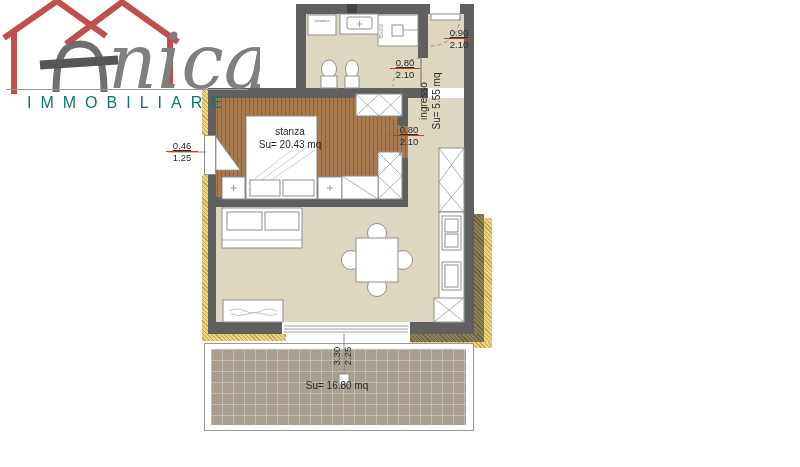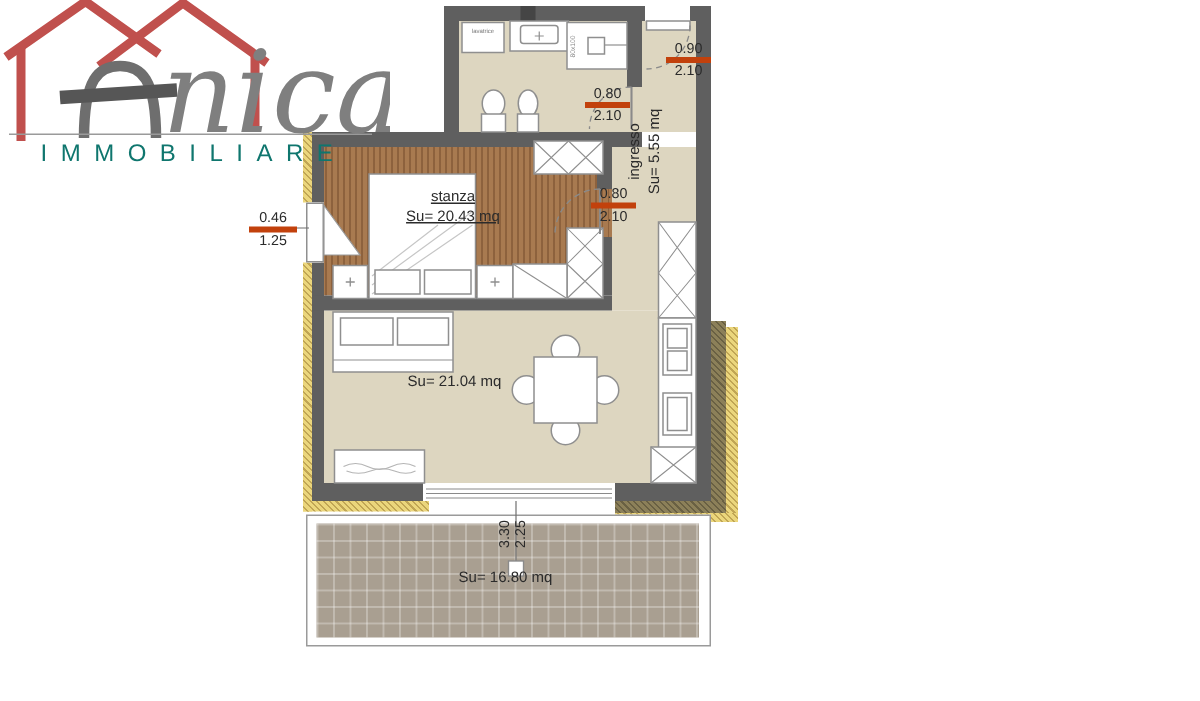--- a/index.html
+++ b/index.html
@@ -25,7 +25,7 @@
   
   .room-label{position:absolute;text-align:center;font-size:10px;line-height:1.25;color:#2b2b2b;z-index:40;}
   .dim{position:absolute;text-align:center;font-size:9.5px;line-height:1.2;color:#2b2b2b;z-index:40;}
-  .dim .bar{border-bottom:4px solid #c2410c;padding:0 2px;}
+  .dim .bar{border-bottom:1px solid #c2410c;padding:0 2px;text-decoration:underline;}
   .rot{transform:rotate(-90deg);transform-origin:center center;}
   #furniture{position:absolute;left:0;top:0;z-index:30;pointer-events:none;}
   

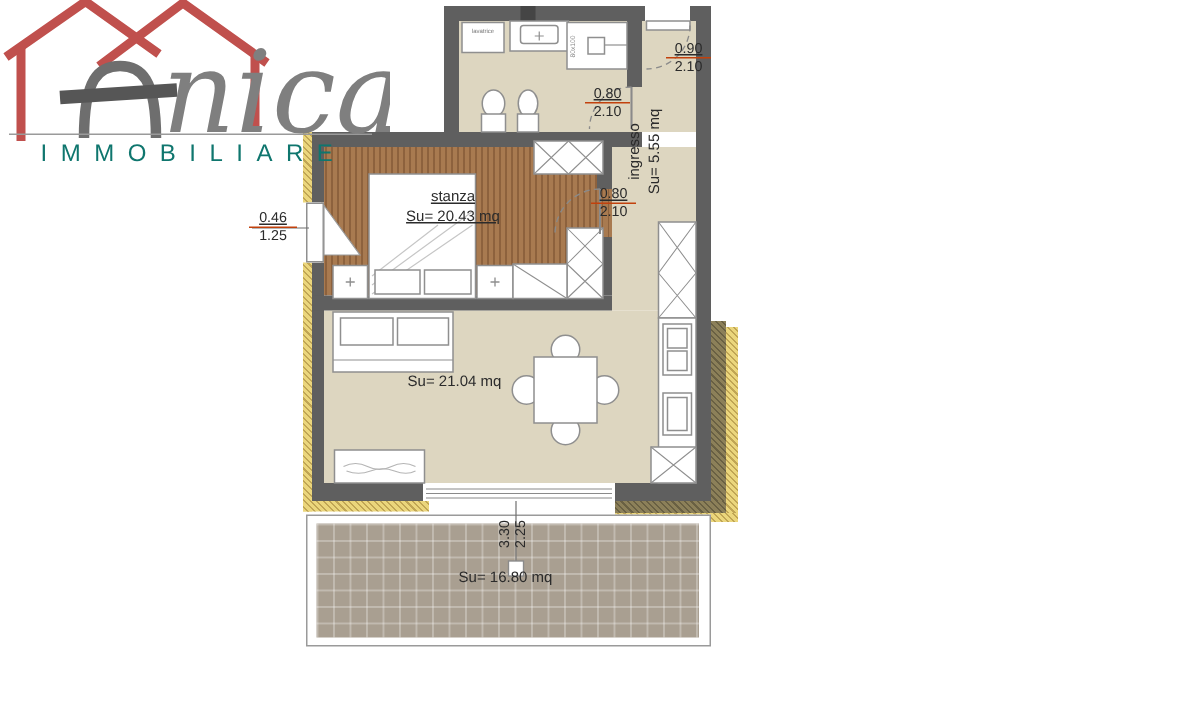--- a/index.html
+++ b/index.html
@@ -196,7 +196,7 @@
     <div>ingresso</div>
     <div>Su= 5.55 mq</div>
   </div>
-  <div class="room-label" style="left:252px;top:126px;width:100px;text-decoration:underline;">
+  <div class="room-label" style="left:240px;top:126px;width:100px;">
     <div>stanza</div>
     <div>Su= 20.43 mq</div>
   </div>

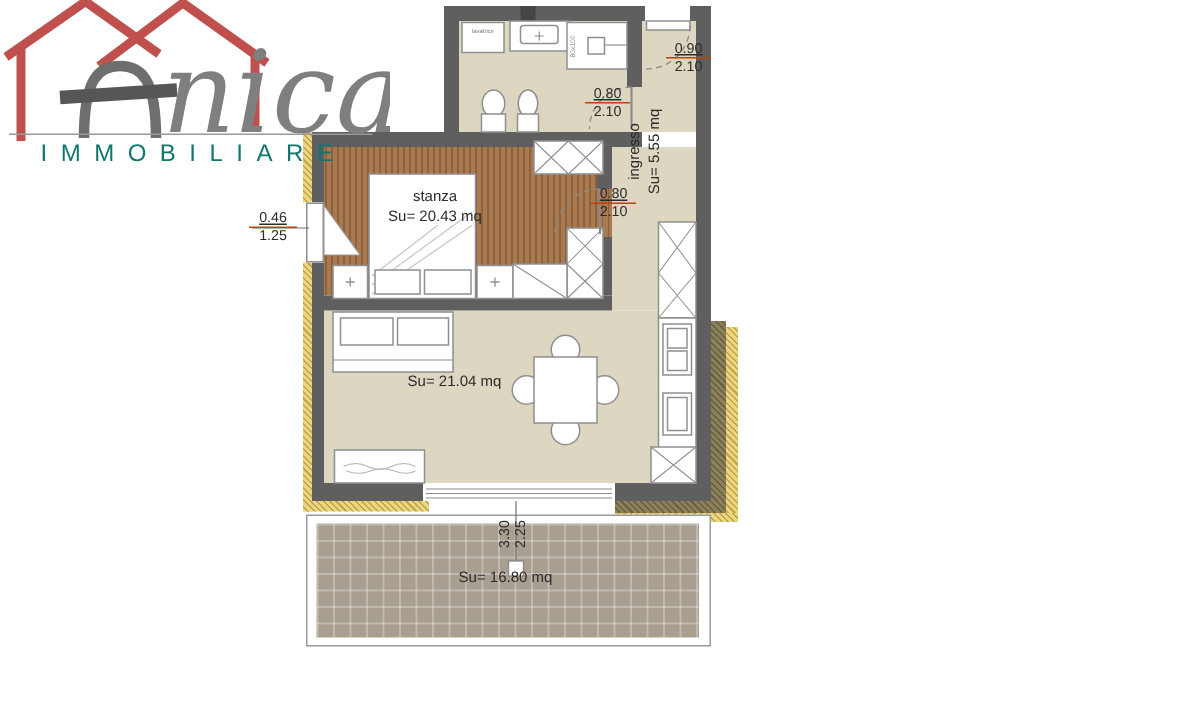--- a/index.html
+++ b/index.html
@@ -201,7 +201,6 @@
     <div>Su= 20.43 mq</div>
   </div>
   <div class="room-label" style="left:243px;top:249px;width:120px;">
-    <div>Su= 21.04 mq</div>
   </div>
   <div class="room-label" style="left:277px;top:380px;width:120px;">
     <div>Su= 16.80 mq</div>

